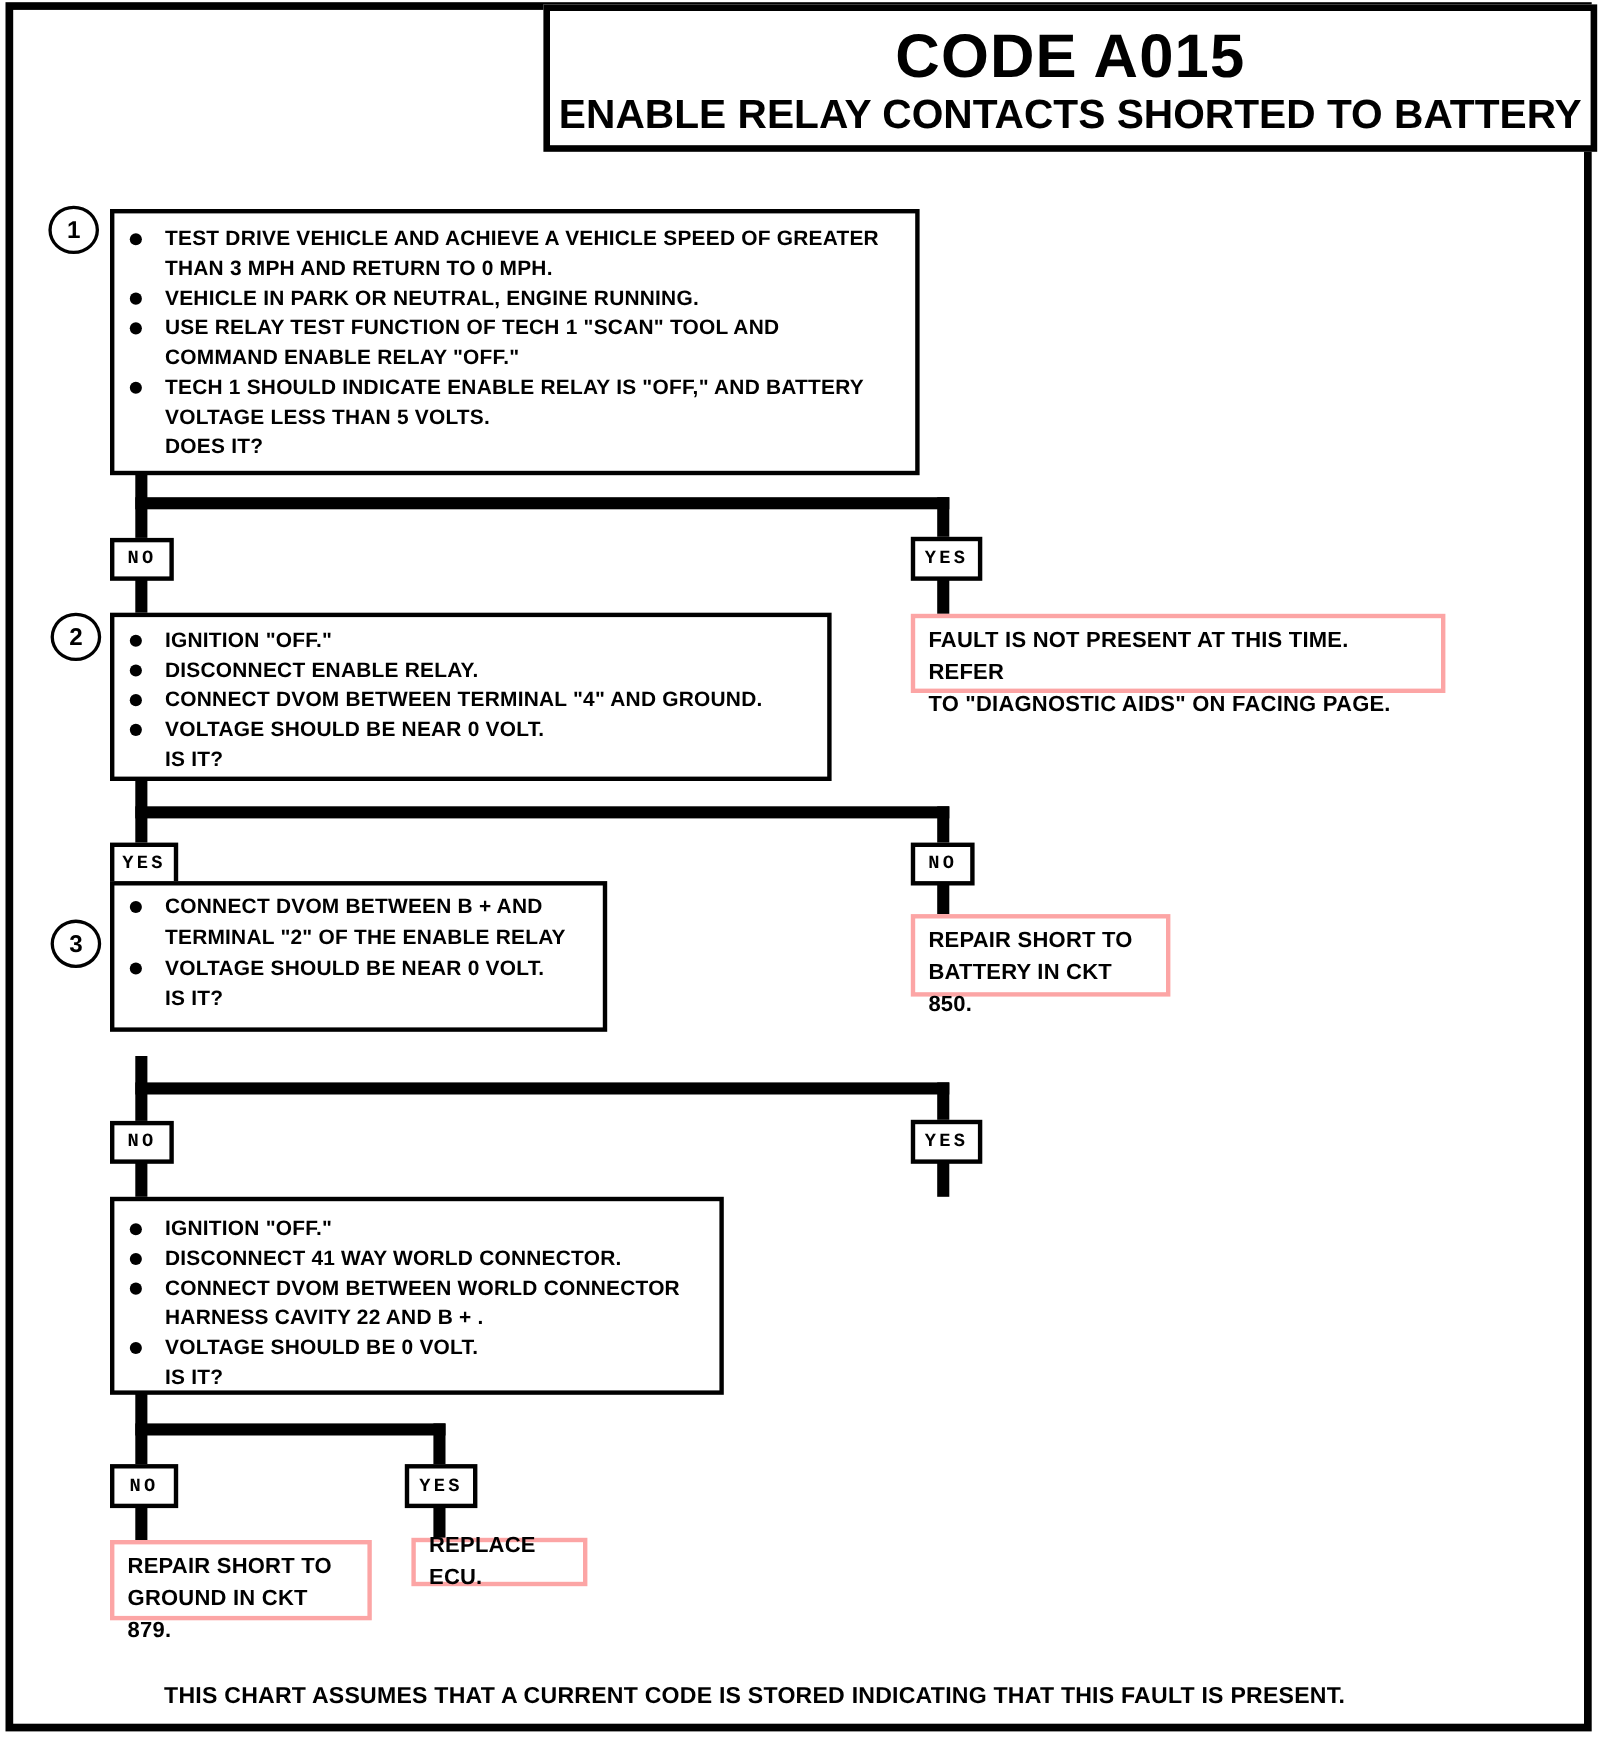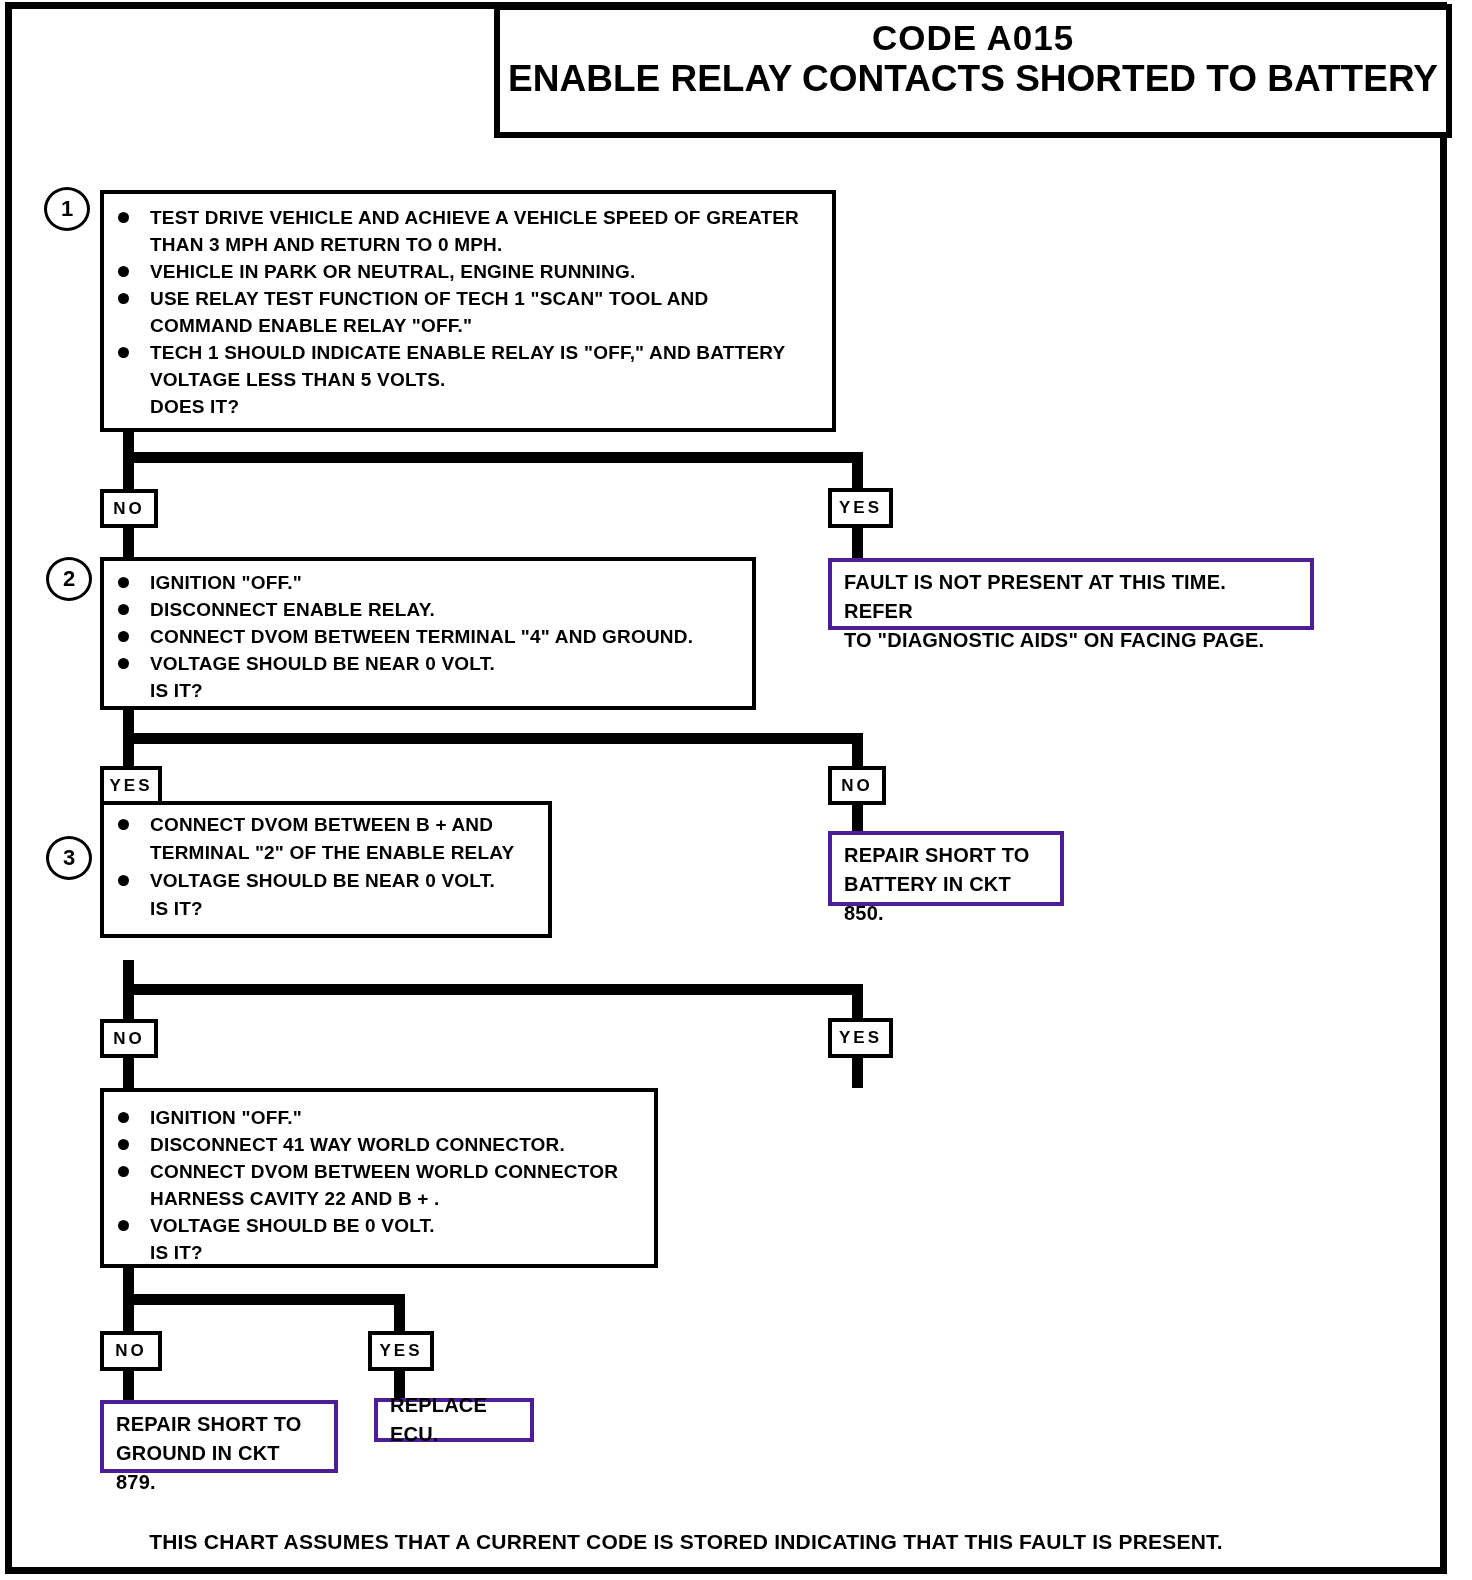--- a/index.html
+++ b/index.html
@@ -12,7 +12,7 @@
     border:7px solid #000;box-sizing:border-box;}
   .title-box{position:absolute;left:494px;top:4px;width:958px;height:134px;
     border:6px solid #000;box-sizing:border-box;background:#fff;text-align:center;}
-  .title-code{font-size:35px;letter-spacing:1px;margin-top:8px;}
+  .title-code{font-size:56px;letter-spacing:1px;margin-top:8px;}
   .title-desc{font-size:37px;letter-spacing:0px;margin-top:0;white-space:nowrap;}
   .qbox{position:absolute;border:4px solid #000;box-sizing:border-box;background:#fff;
     padding:10px 10px 0 12px;font-size:19px;line-height:27px;}

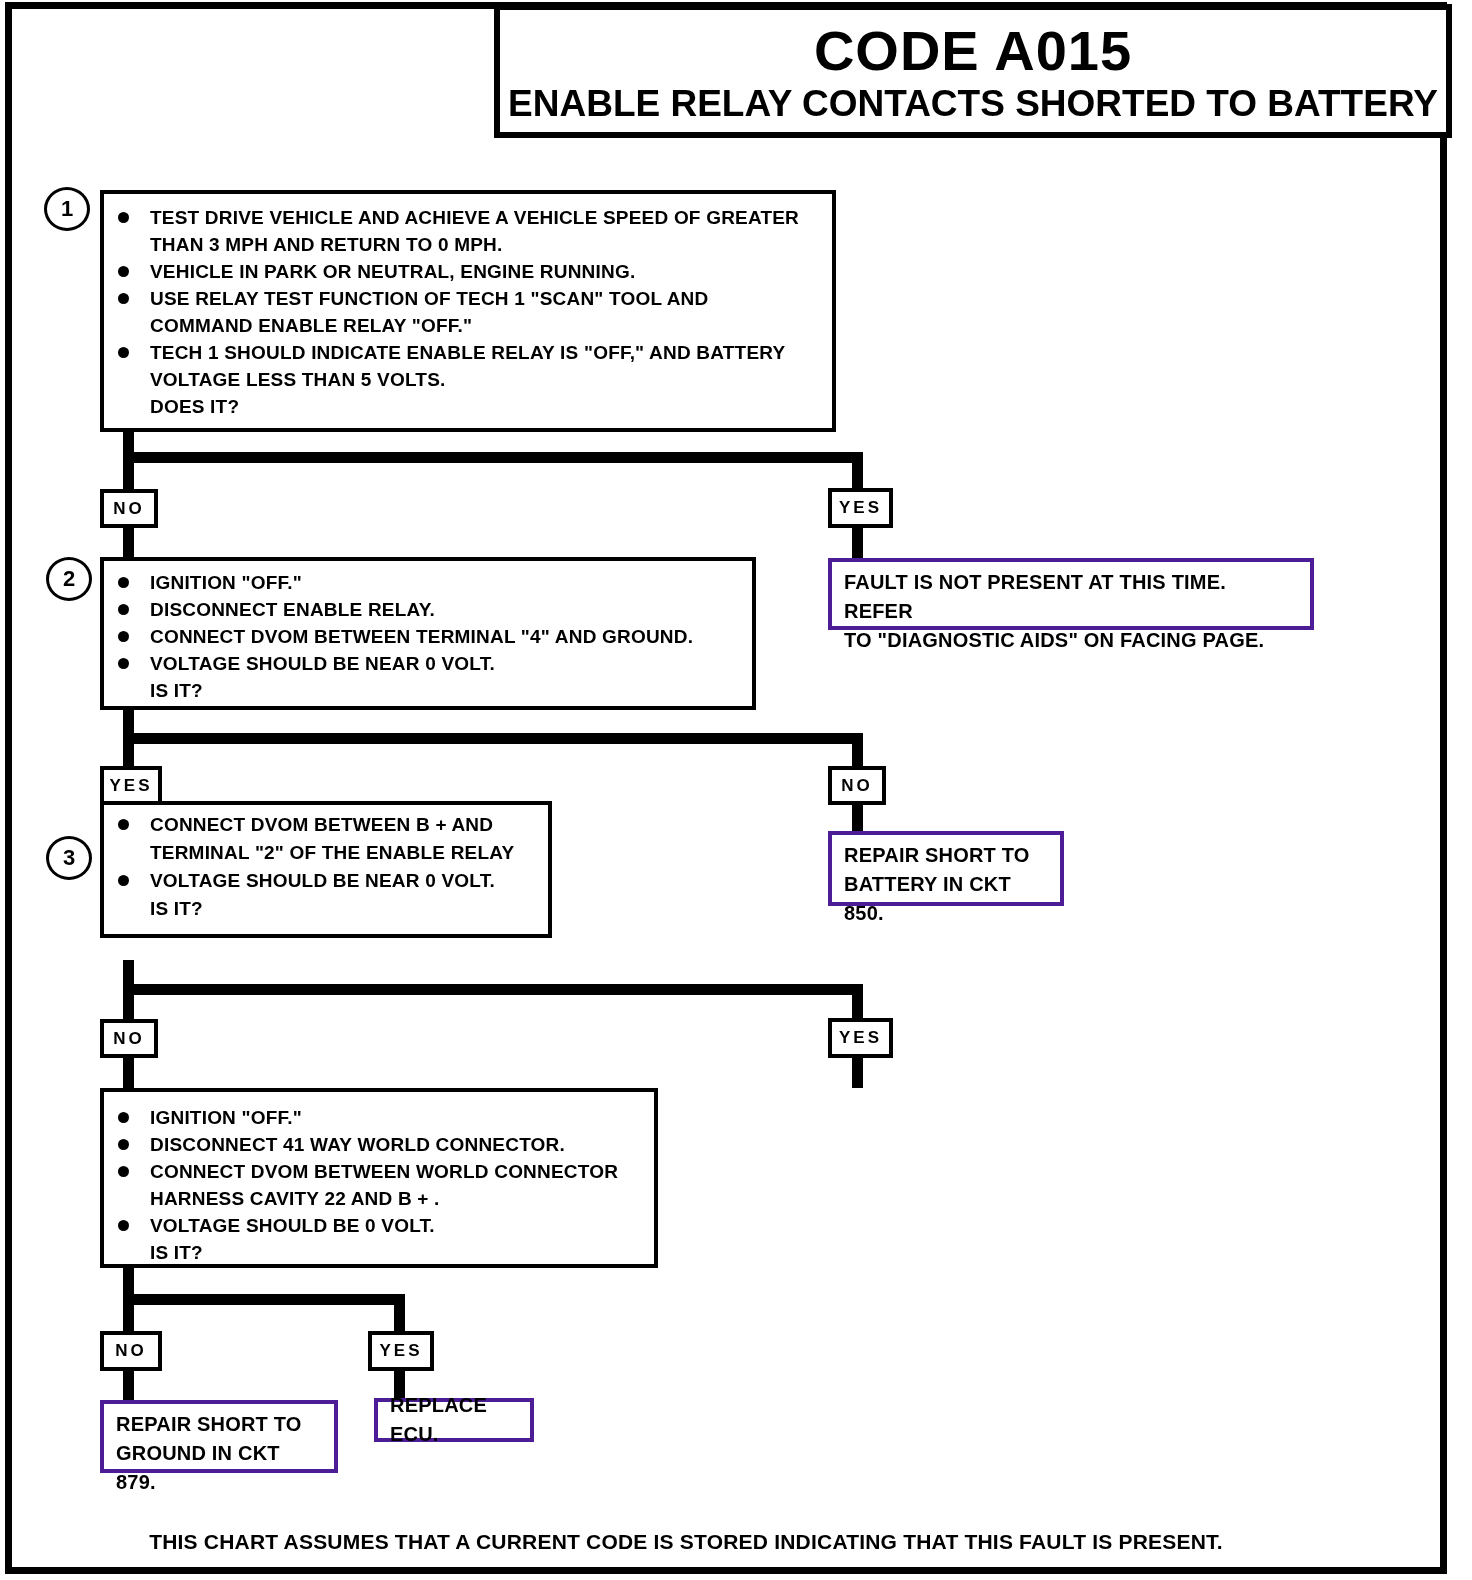--- a/index.html
+++ b/index.html
@@ -25,7 +25,7 @@
     display:flex;align-items:center;justify-content:center;font-size:22px;background:#fff;}
   .dec{position:absolute;border:4px solid #000;box-sizing:border-box;background:#fff;
     display:flex;align-items:center;justify-content:center;
-    font-size:17px;letter-spacing:3px;}
+    font-size:17px;letter-spacing:3px;font-family:Liberation Mono, monospace;}
   .rbox{position:absolute;border:4px solid #4c1d95;box-sizing:border-box;background:#fff;
     font-size:20px;line-height:29px;padding:5px 10px 0 12px;letter-spacing:0.2px;}
   .rbox .btext{white-space:pre-line;}

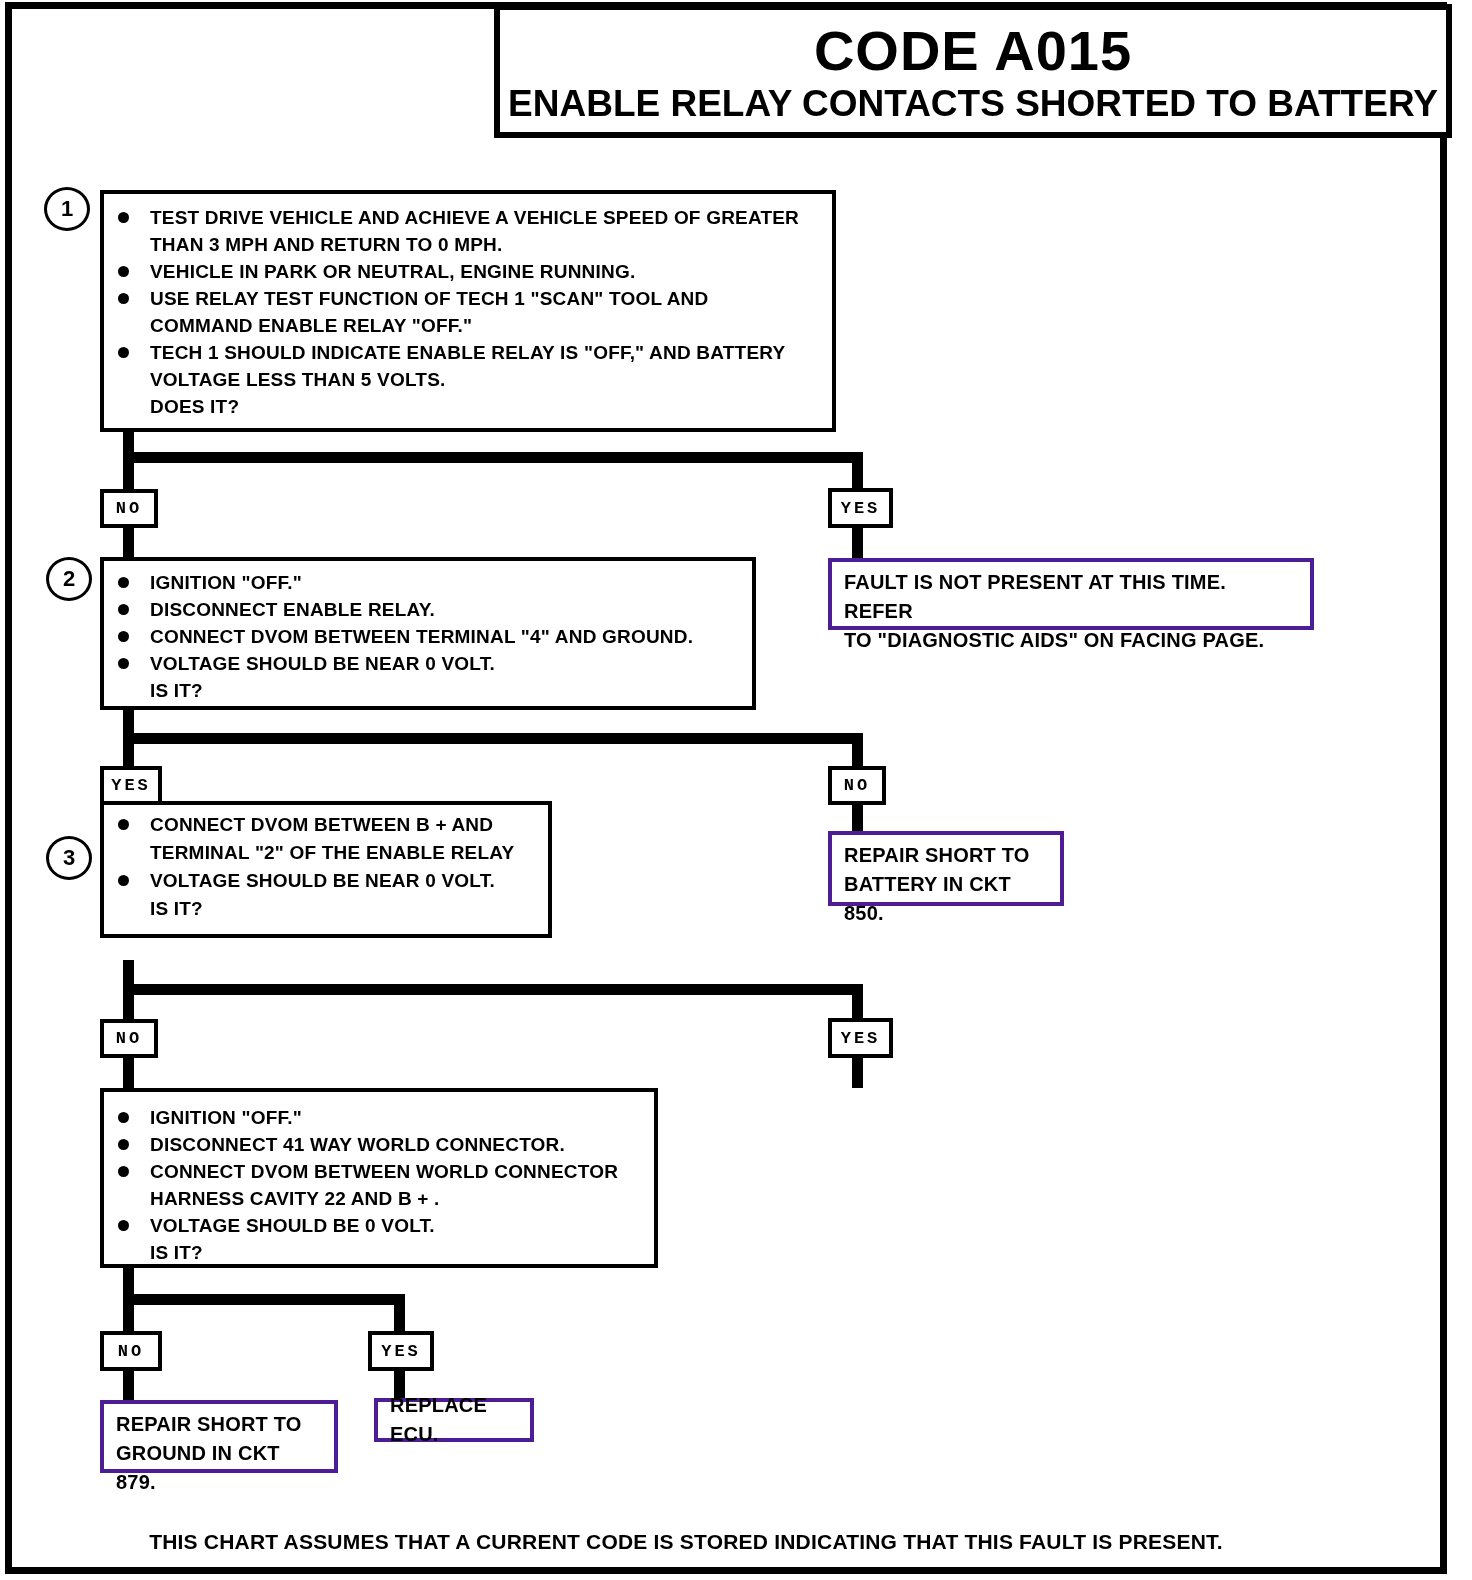--- a/index.html
+++ b/index.html
@@ -26,7 +26,7 @@
   .dec{position:absolute;border:4px solid #000;box-sizing:border-box;background:#fff;
     display:flex;align-items:center;justify-content:center;
     font-size:17px;letter-spacing:3px;font-family:Liberation Mono, monospace;}
-  .rbox{position:absolute;border:4px solid #4c1d95;box-sizing:border-box;background:#fff;
+  .rbox{position:absolute;border:4px solid #fca5a5;box-sizing:border-box;background:#fff;
     font-size:20px;line-height:29px;padding:5px 10px 0 12px;letter-spacing:0.2px;}
   .rbox .btext{white-space:pre-line;}
   .rbox.single{display:flex;align-items:center;padding-top:0;}

